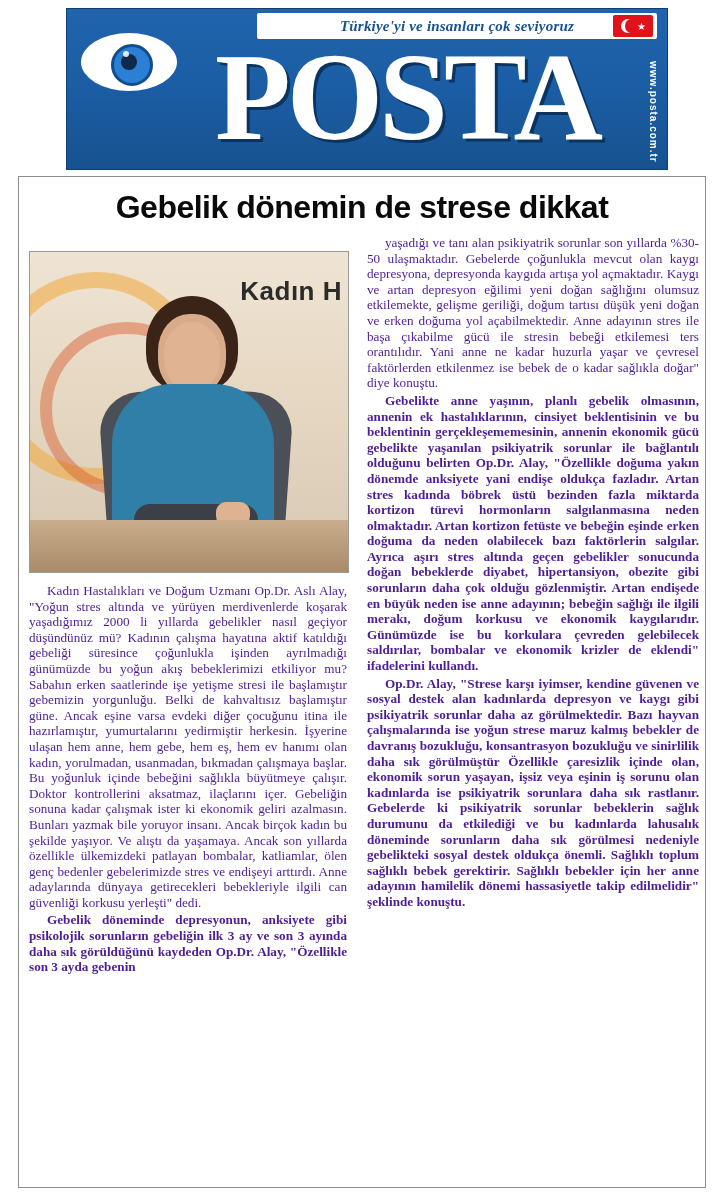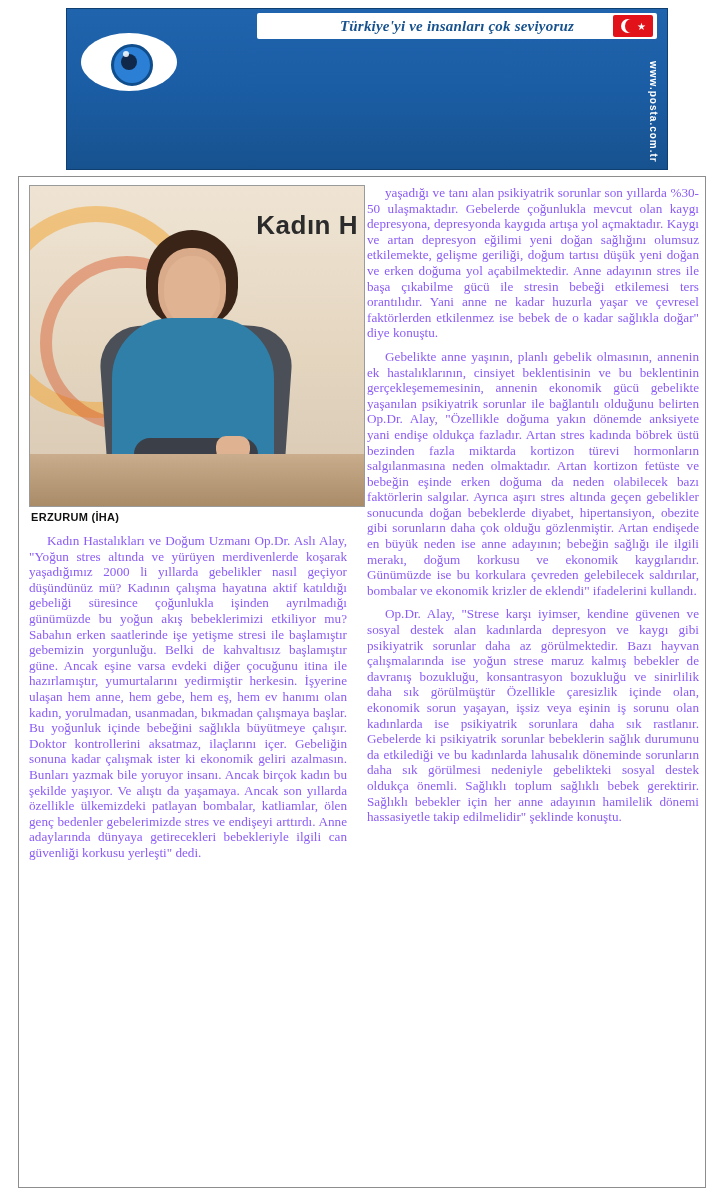--- a/index.html
+++ b/index.html
@@ -363,6 +363,7 @@
     </div>
 
 
+    <div class="posta-word">POSTA</div>
 
     <div class="masthead-url">www.posta.com.tr</div>
   </div>

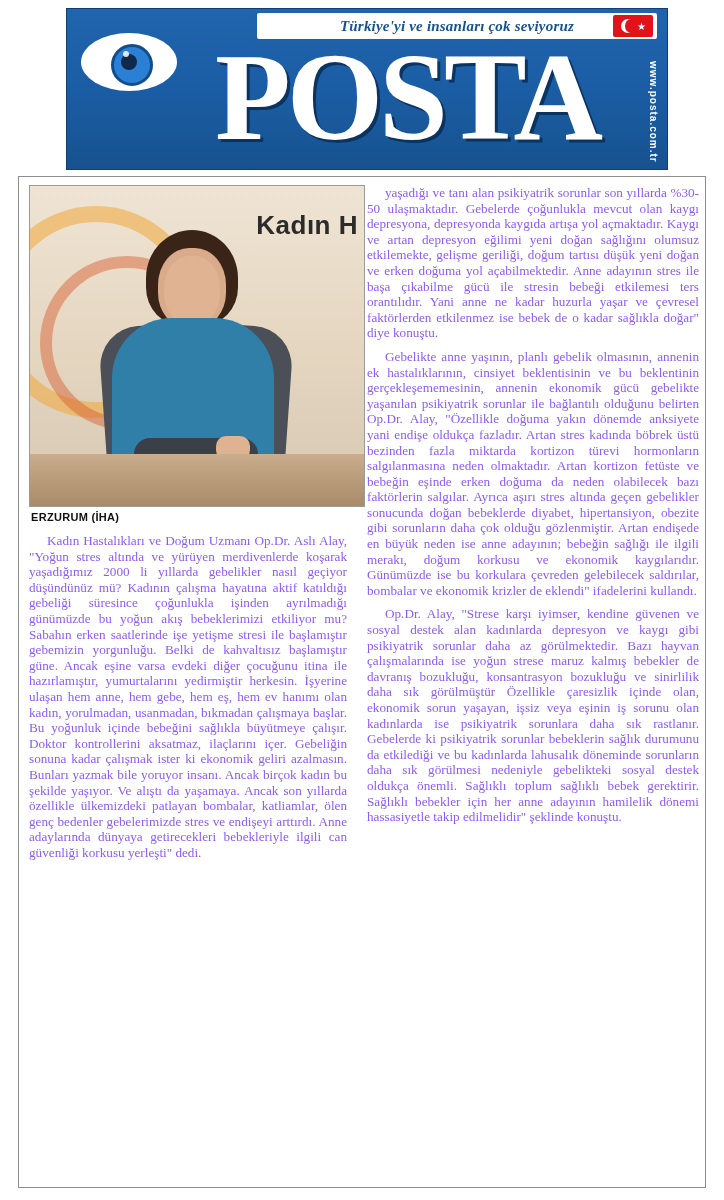--- a/index.html
+++ b/index.html
@@ -370,6 +370,7 @@
 
   <div class="article">
 
+    <div class="headline">Gebelik dönemin de strese dikkat</div>
 
     <div class="body-area">
 

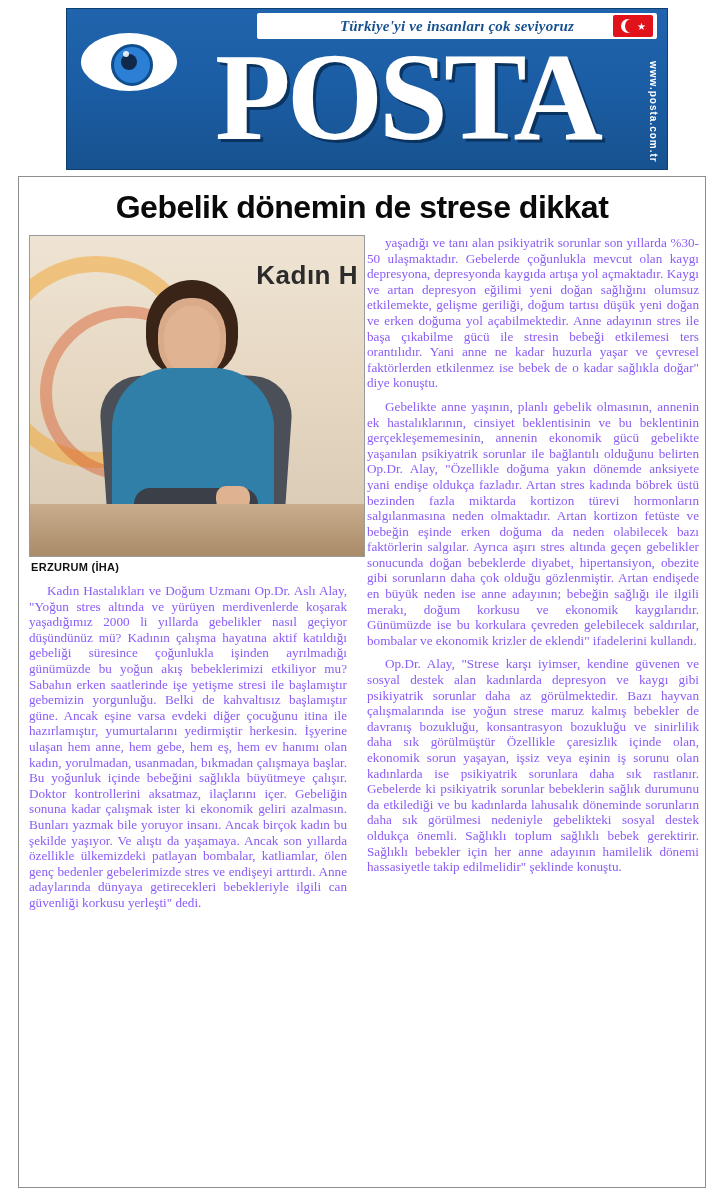--- a/index.html
+++ b/index.html
@@ -319,7 +319,7 @@
     font-family: "Liberation Serif", serif;
     font-size: 13.2px;
     line-height: 15.6px;
-    color: #8b5cf6;
+    color: #4c1d95;
     text-align: justify;
     text-justify: inter-word;
     hyphens: auto;

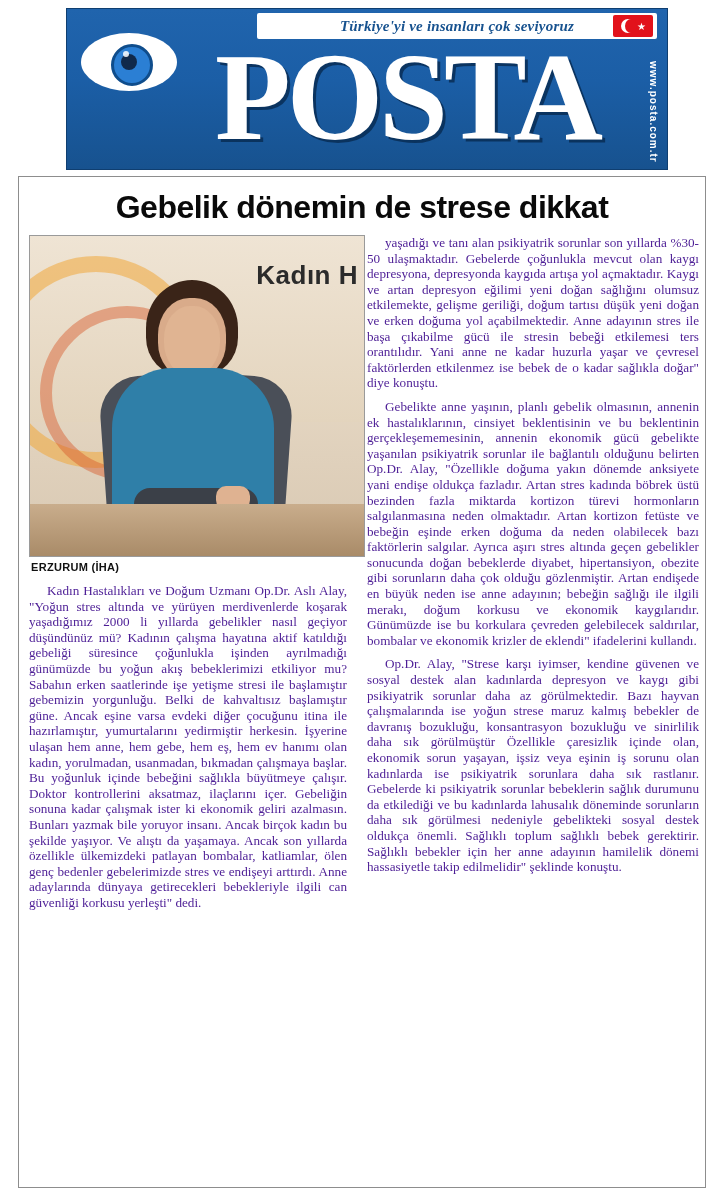--- a/index.html
+++ b/index.html
@@ -197,13 +197,12 @@
   .photo {
     position: absolute;
     left: 0;
-    top: 0;
+    top: 16px;
     width: 318px;
     height: 320px;
     border: 1px solid #9a9a9a;
     overflow: hidden;
     background: linear-gradient(180deg,#f1e6d8 0%,#e7d9c5 40%,#d8c8b2 100%);
-    padding-left: 16px;
   }
   .photo .bg-band {
     position: absolute;

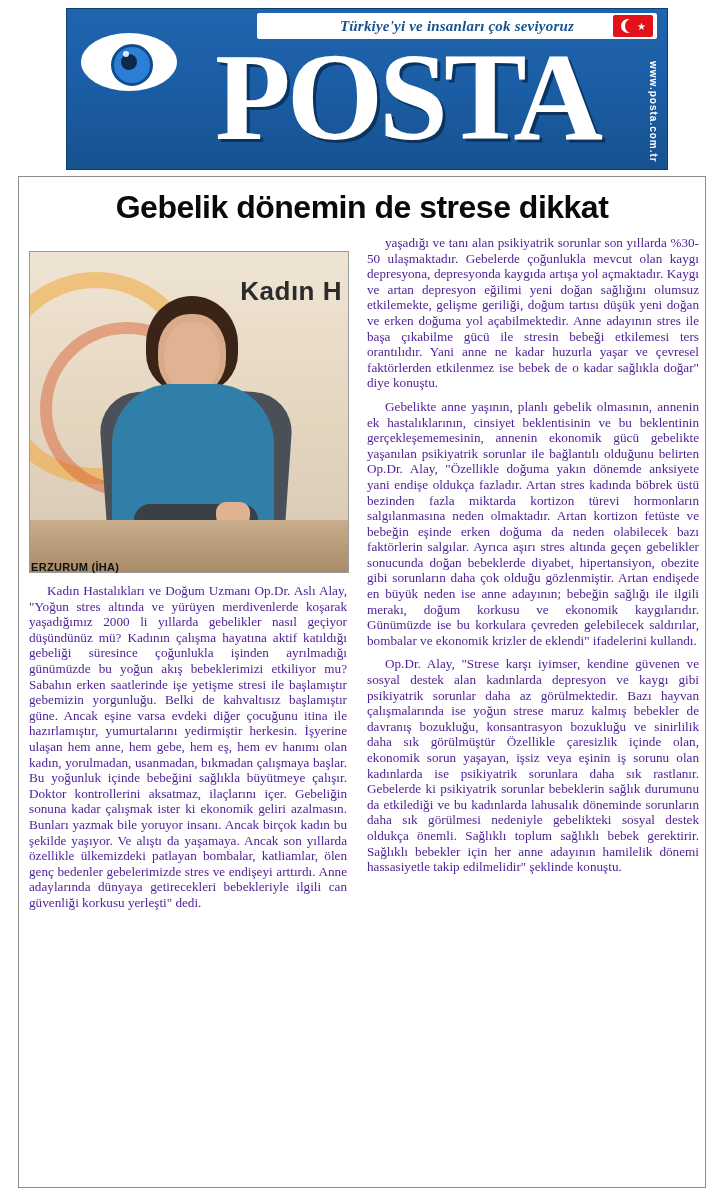--- a/index.html
+++ b/index.html
@@ -324,7 +324,7 @@
     hyphens: auto;
   }
   .col p { margin: 0 0 0 0; text-indent: 18px; }
-  .col p + p { margin-top: 8px; }
+  .col p + p { margin-top: 2px; font-weight: bold; }
 
   .col-left {
     left: 0;

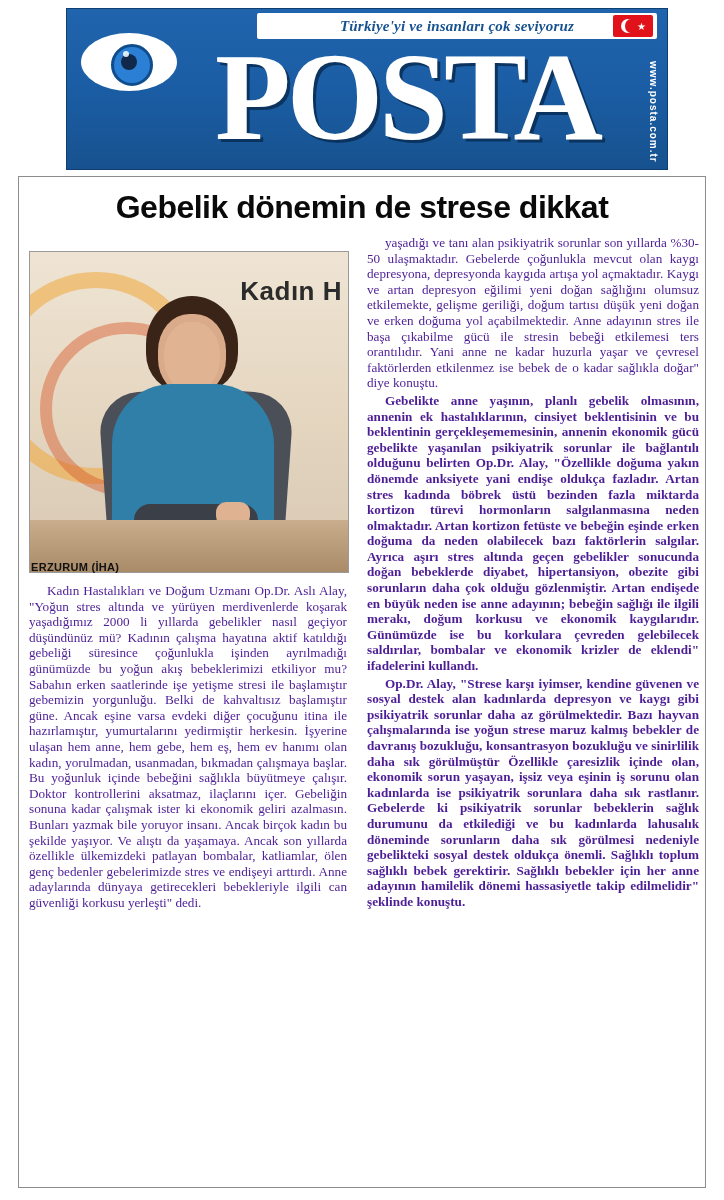--- a/index.html
+++ b/index.html
@@ -389,7 +389,6 @@
         <div class="table-edge"></div>
       </div>
 
-      <div class="dateline">ERZURUM (İHA)</div>
 
       <div class="col col-left">
         <p>Kadın Hastalıkları ve Doğum Uzmanı Op.Dr. Aslı Alay, "Yoğun stres altında ve yürüyen merdivenlerde koşarak yaşadığımız 2000 li yıllarda gebelikler nasıl geçiyor düşündünüz mü? Kadının çalışma hayatına aktif katıldığı gebeliği süresince çoğunlukla işinden ayrılmadığı günümüzde bu yoğun akış bebeklerimizi etkiliyor mu? Sabahın erken saatlerinde işe yetişme stresi ile başlamıştır gebemizin yorgunluğu. Belki de kahvaltısız başlamıştır güne. Ancak eşine varsa evdeki diğer çocuğunu itina ile hazırlamıştır, yumurtalarını yedirmiştir herkesin. İşyerine ulaşan hem anne, hem gebe, hem eş, hem ev hanımı olan kadın, yorulmadan, usanmadan, bıkmadan çalışmaya başlar. Bu yoğunluk içinde bebeğini sağlıkla büyütmeye çalışır. Doktor kontrollerini aksatmaz, ilaçlarını içer. Gebeliğin sonuna kadar çalışmak ister ki ekonomik geliri azalmasın. Bunları yazmak bile yoruyor insanı. Ancak birçok kadın bu şekilde yaşıyor. Ve alıştı da yaşamaya. Ancak son yıllarda özellikle ülkemizdeki patlayan bombalar, katliamlar, ölen genç bedenler gebelerimizde stres ve endişeyi arttırdı. Anne adaylarında dünyaya getirecekleri bebekleriyle ilgili can güvenliği korkusu yerleşti" dedi.</p>

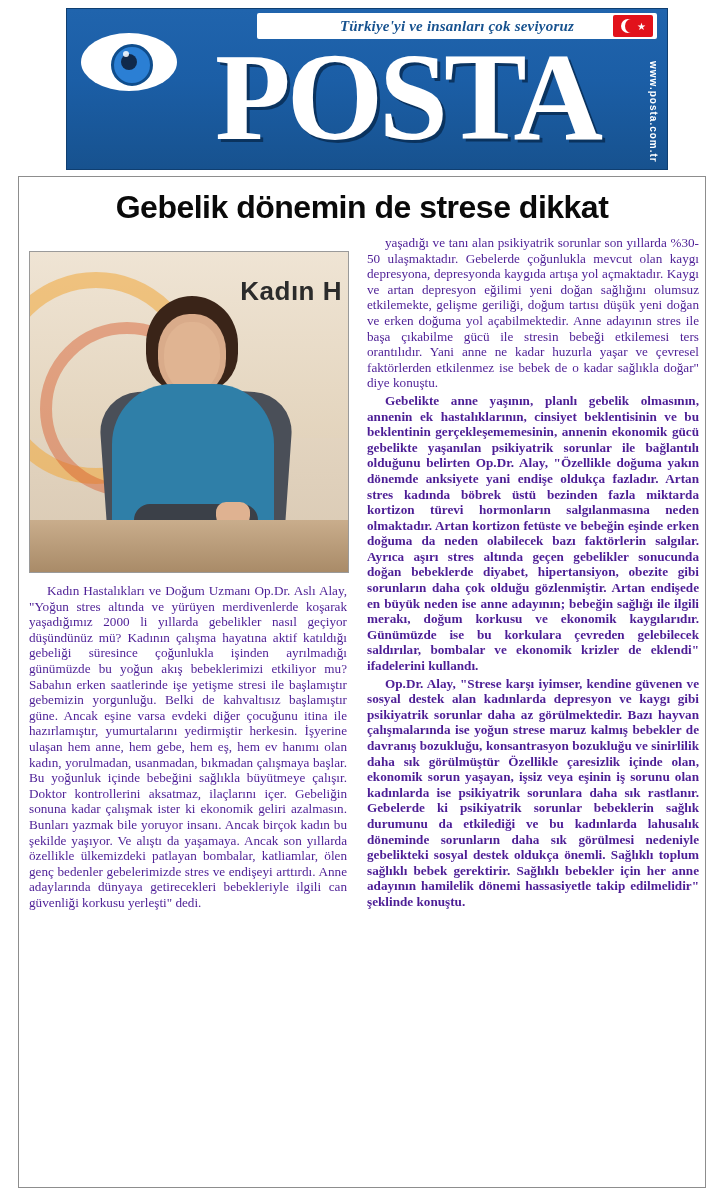--- a/index.html
+++ b/index.html
@@ -392,6 +392,7 @@
 
       <div class="col col-left">
         <p>Kadın Hastalıkları ve Doğum Uzmanı Op.Dr. Aslı Alay, "Yoğun stres altında ve yürüyen merdivenlerde koşarak yaşadığımız 2000 li yıllarda gebelikler nasıl geçiyor düşündünüz mü? Kadının çalışma hayatına aktif katıldığı gebeliği süresince çoğunlukla işinden ayrılmadığı günümüzde bu yoğun akış bebeklerimizi etkiliyor mu? Sabahın erken saatlerinde işe yetişme stresi ile başlamıştır gebemizin yorgunluğu. Belki de kahvaltısız başlamıştır güne. Ancak eşine varsa evdeki diğer çocuğunu itina ile hazırlamıştır, yumurtalarını yedirmiştir herkesin. İşyerine ulaşan hem anne, hem gebe, hem eş, hem ev hanımı olan kadın, yorulmadan, usanmadan, bıkmadan çalışmaya başlar. Bu yoğunluk içinde bebeğini sağlıkla büyütmeye çalışır. Doktor kontrollerini aksatmaz, ilaçlarını içer. Gebeliğin sonuna kadar çalışmak ister ki ekonomik geliri azalmasın. Bunları yazmak bile yoruyor insanı. Ancak birçok kadın bu şekilde yaşıyor. Ve alıştı da yaşamaya. Ancak son yıllarda özellikle ülkemizdeki patlayan bombalar, katliamlar, ölen genç bedenler gebelerimizde stres ve endişeyi arttırdı. Anne adaylarında dünyaya getirecekleri bebekleriyle ilgili can güvenliği korkusu yerleşti" dedi.</p>
+        <p>Gebelik döneminde depresyonun, anksiyete gibi psikolojik sorunların gebeliğin ilk 3 ay ve son 3 ayında daha sık görüldüğünü kaydeden Op.Dr. Alay, "Özellikle son 3 ayda gebenin</p>
       </div>
 
       <div class="col col-right">

